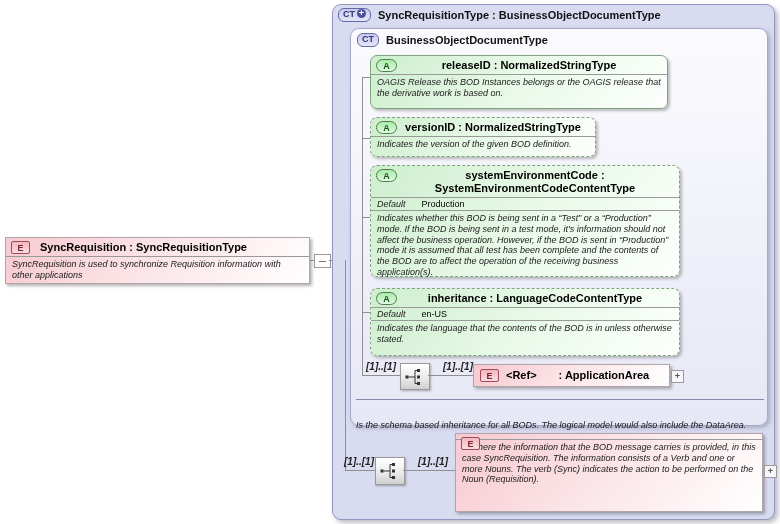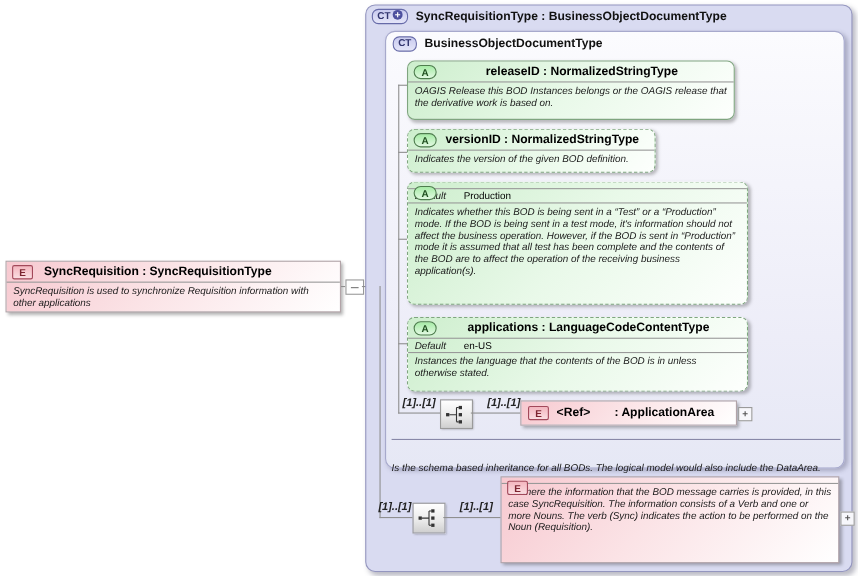--- a/index.html
+++ b/index.html
@@ -148,6 +148,7 @@
 <div class="abs attr-box optional" style="left:370px;top:165px;width:310px;height:112px;">
   <div class="box-title">
     <span class="badge badge-a title-badge">A</span>
+    <span>systemEnvironmentCode : SystemEnvironmentCodeContentType</span>
   </div>
   <hr class="sep">
   <div class="default-row">

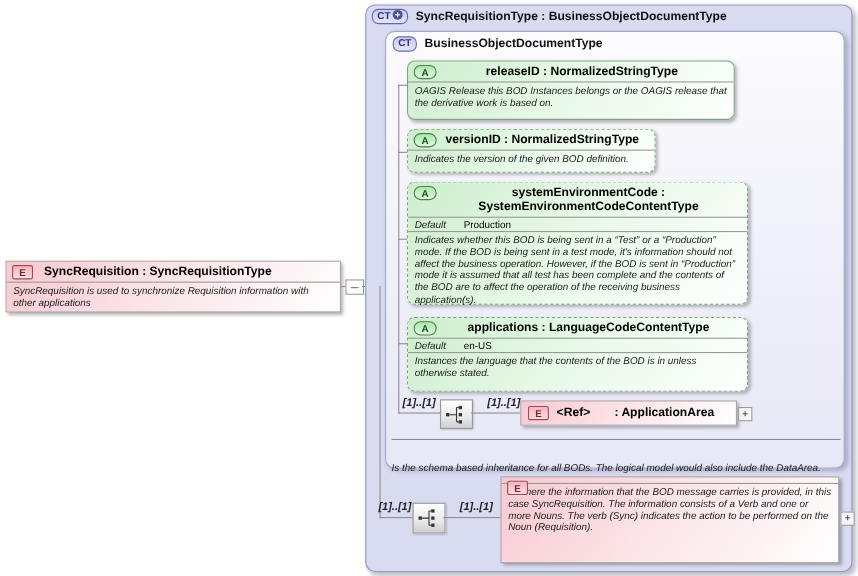--- a/index.html
+++ b/index.html
@@ -162,7 +162,7 @@
 <div class="abs attr-box optional" style="left:370px;top:288px;width:310px;height:68px;">
   <div class="box-title">
     <span class="badge badge-a title-badge">A</span>
-    <span>applications : LanguageCodeContentType</span>
+    <span>inheritance : LanguageCodeContentType</span>
   </div>
   <hr class="sep">
   <div class="default-row">

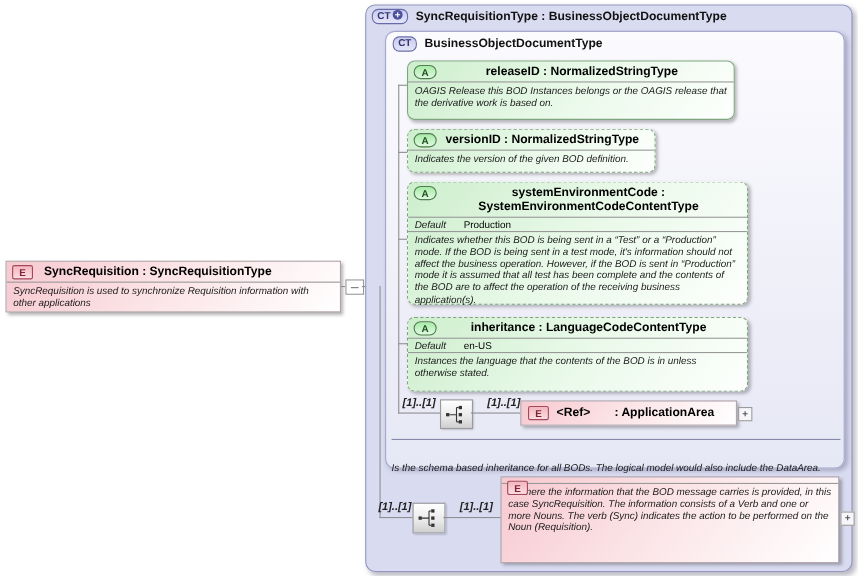--- a/index.html
+++ b/index.html
@@ -170,7 +170,7 @@
     <span class="dvalue">en-US</span>
   </div>
   <hr class="sep">
-  <div class="desc">Instances the language that the contents of the BOD is in unless otherwise stated.</div>
+  <div class="desc">Indicates the language that the contents of the BOD is in unless otherwise stated.</div>
 </div>
 
 <span class="card" style="left:366px;top:361px;">[1]..[1]</span>

